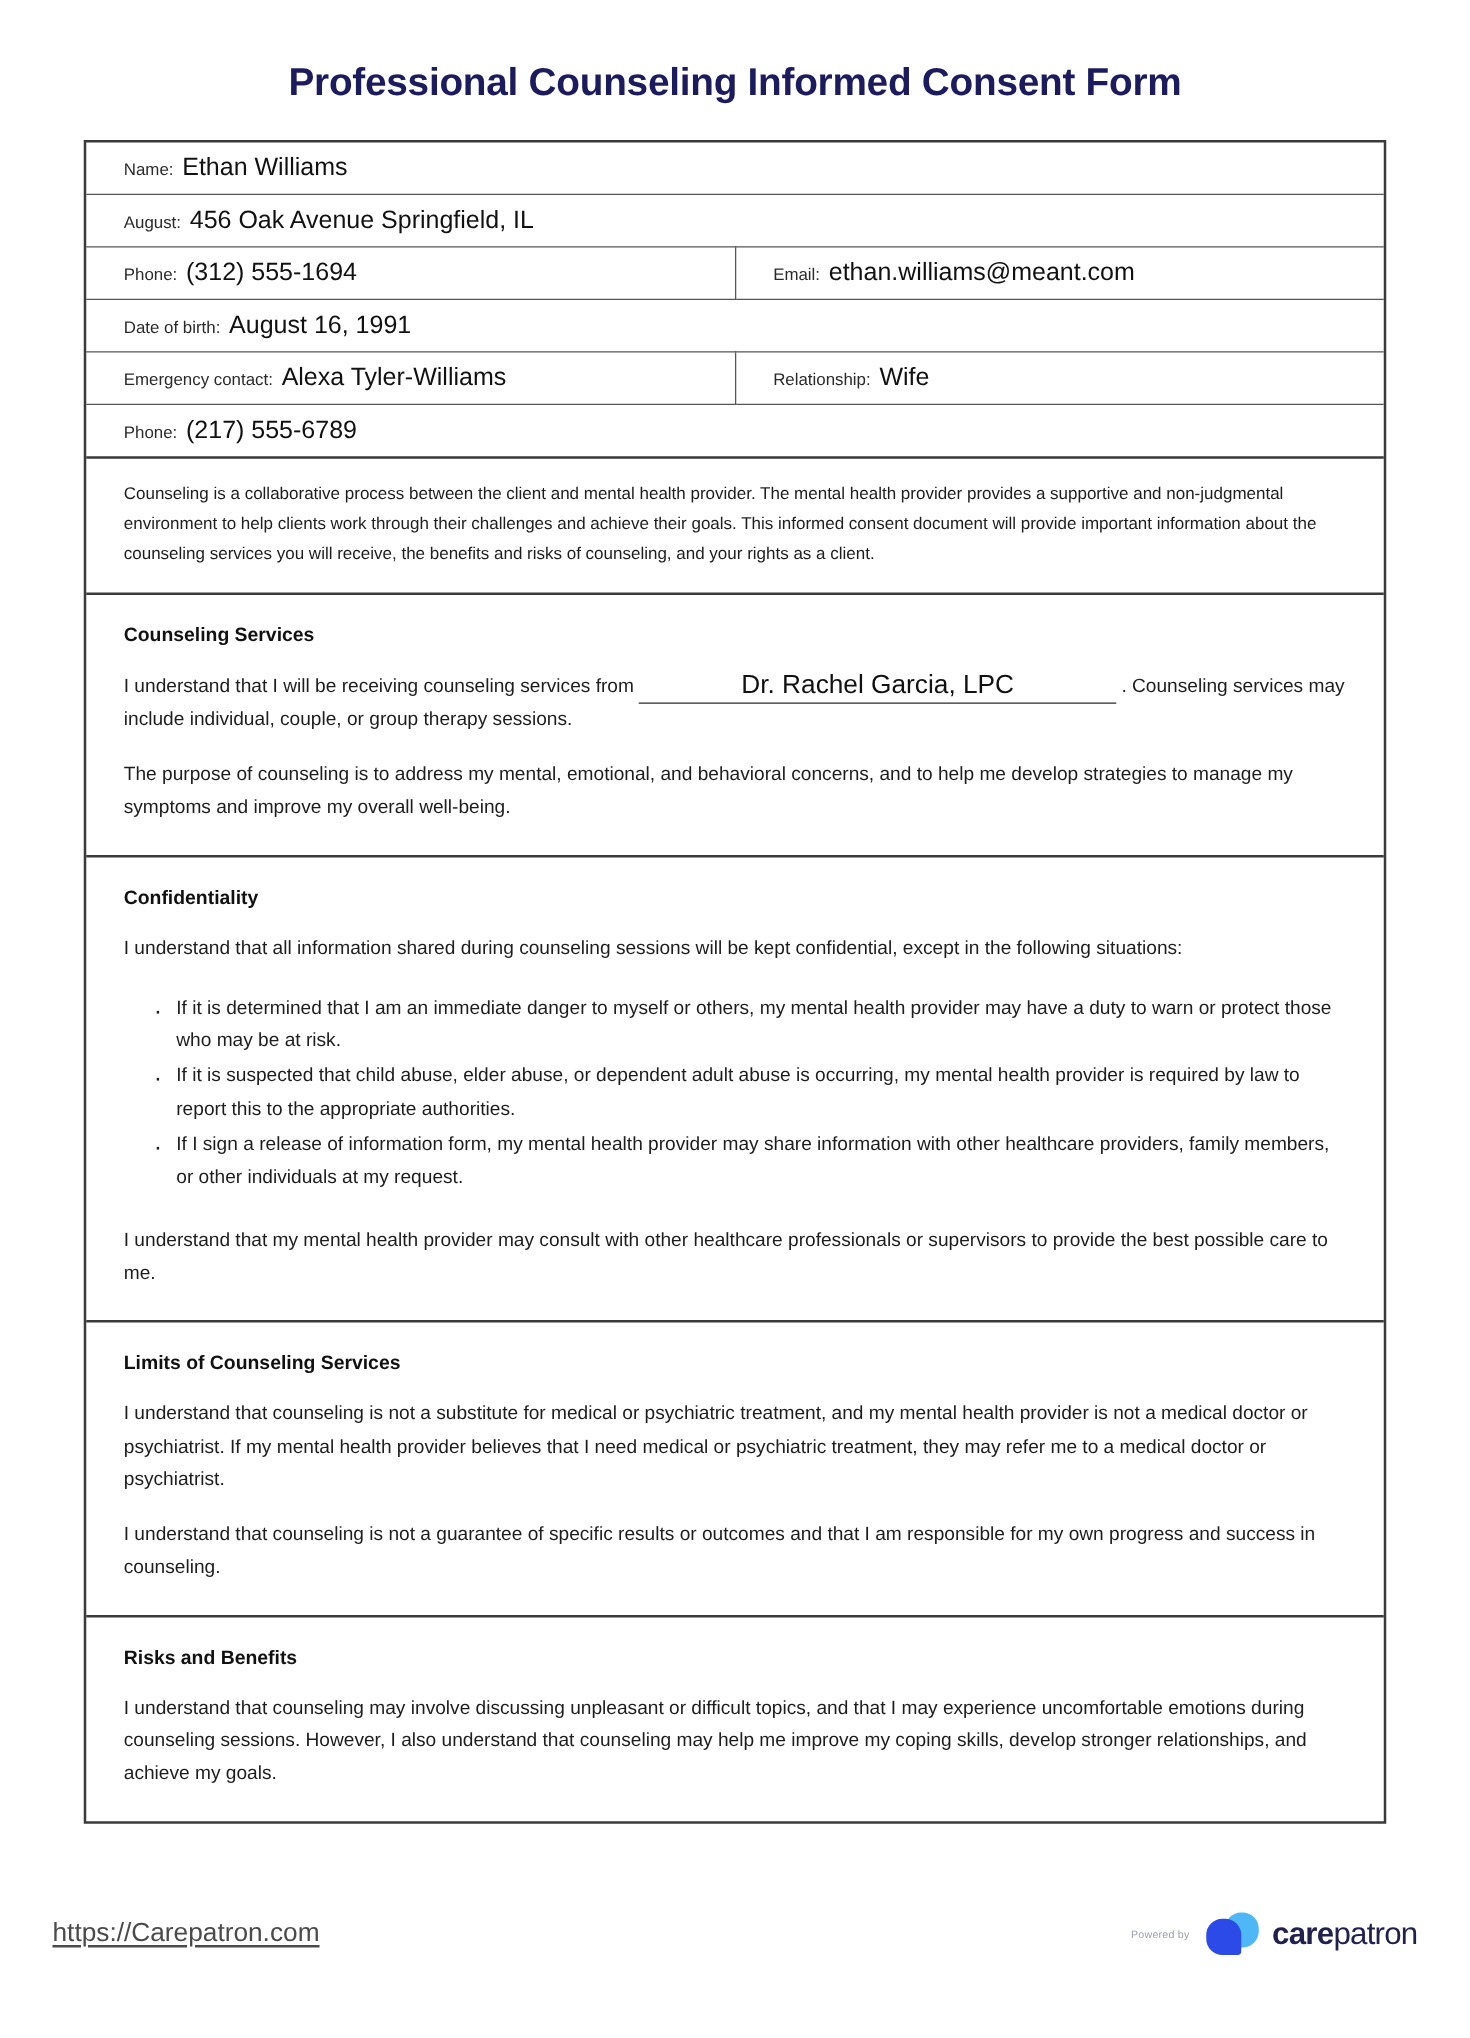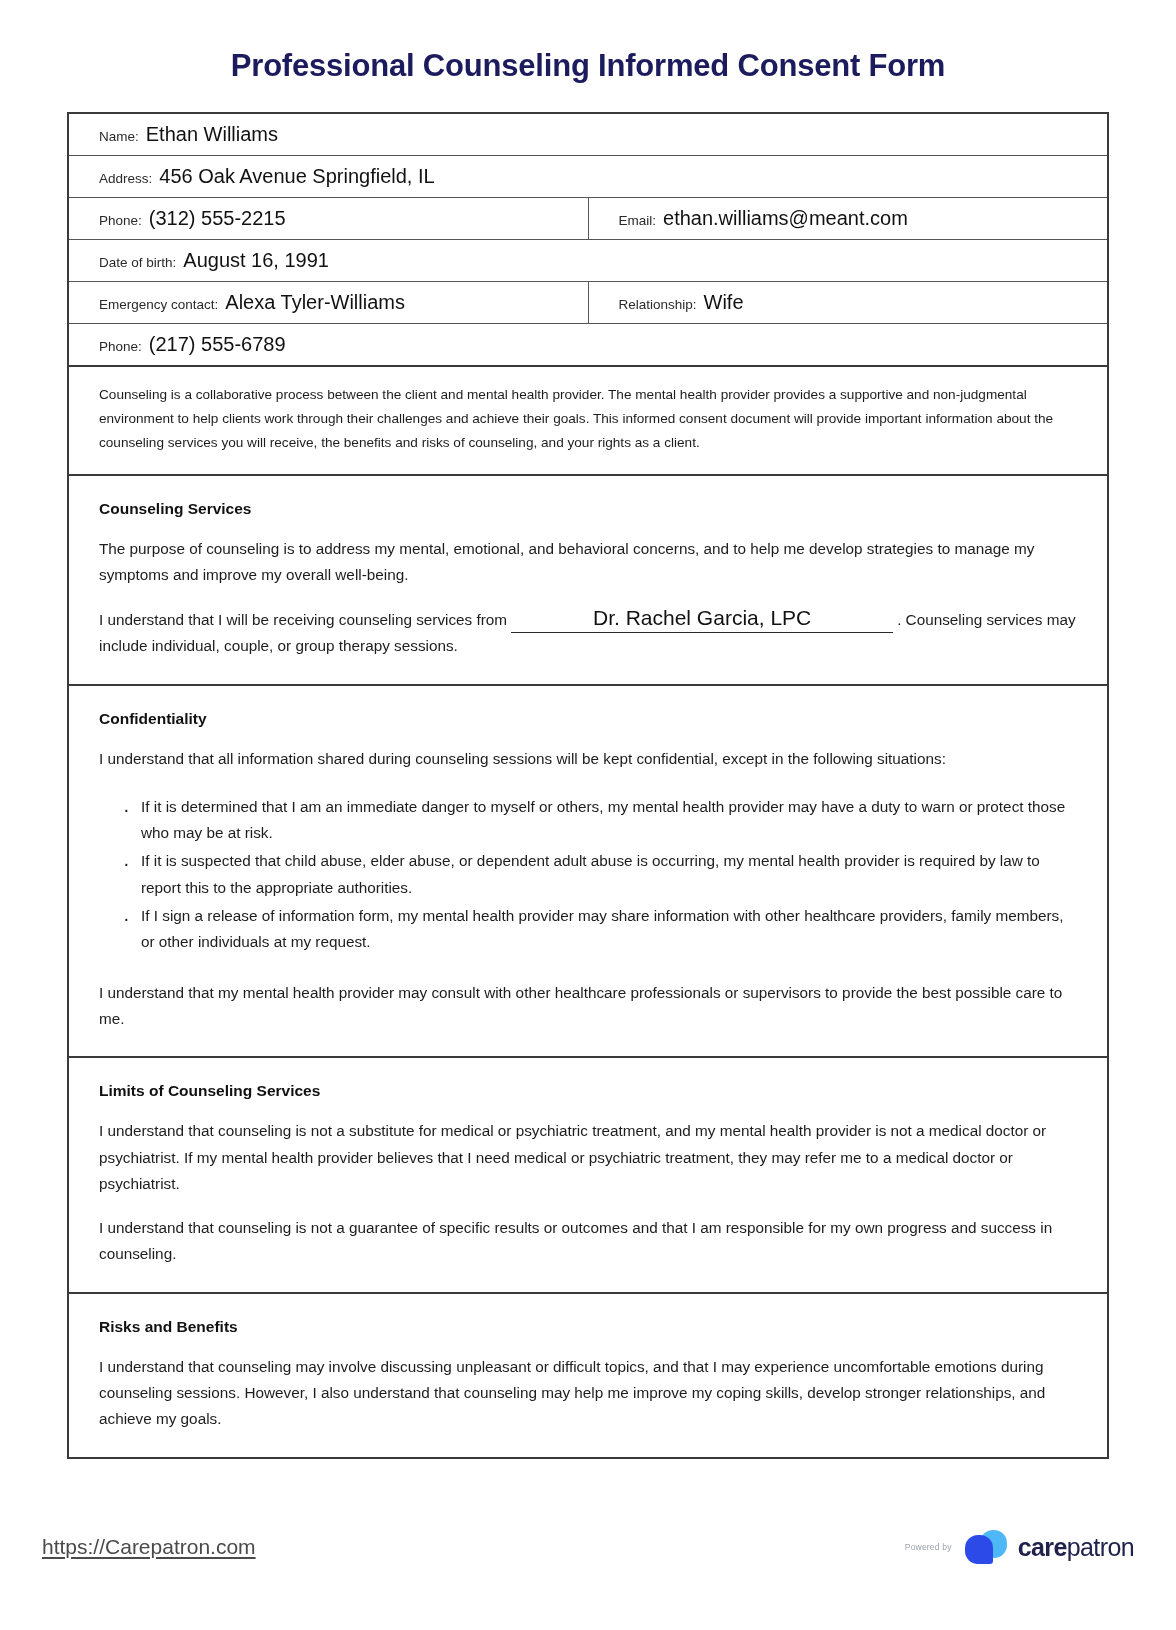--- a/index.html
+++ b/index.html
@@ -220,7 +220,7 @@
         </tr>
         <tr>
           <td colspan="2">
-            <span class="fld-label">Address:</span><span class="fld-value">456 Oak Avenue Springfield, IL</span>
+            <span class="fld-label">August:</span><span class="fld-value">456 Oak Avenue Springfield, IL</span>
           </td>
         </tr>
         <tr>

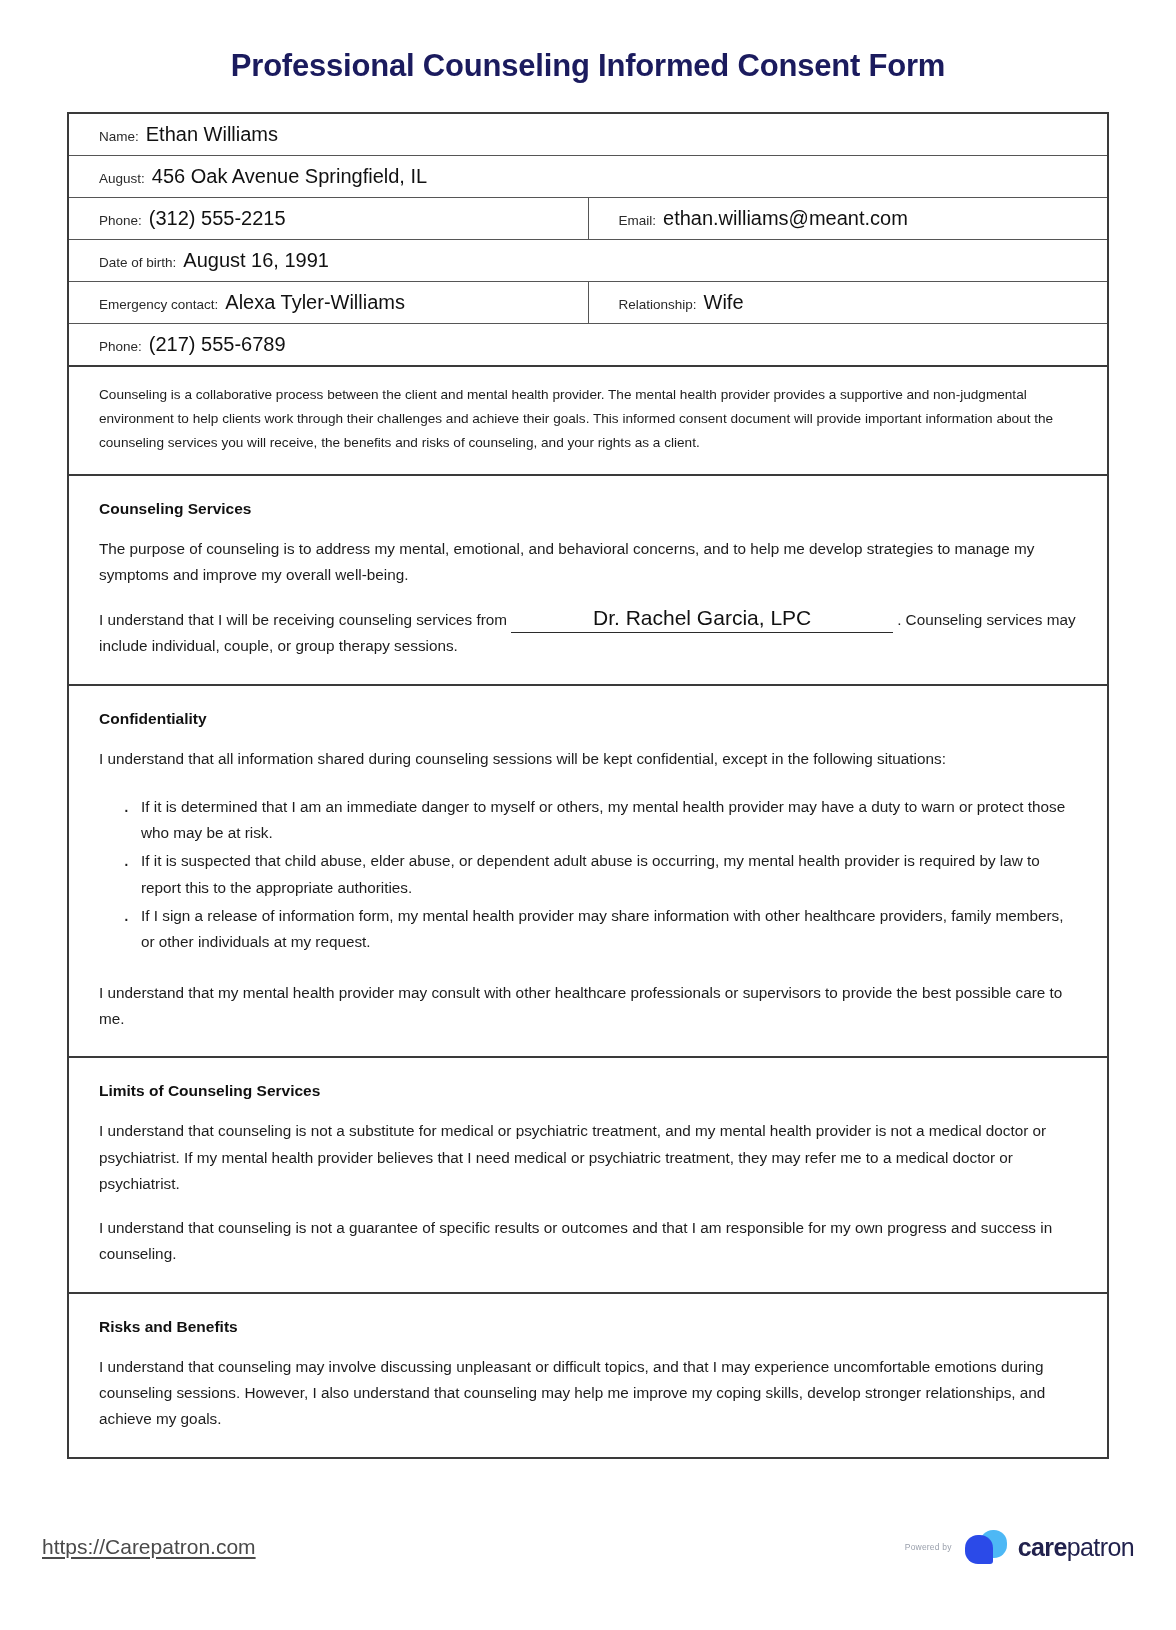--- a/index.html
+++ b/index.html
@@ -225,7 +225,7 @@
         </tr>
         <tr>
           <td class="split-left">
-            <span class="fld-label">Phone:</span><span class="fld-value">(312) 555-2215</span>
+            <span class="fld-label">Phone:</span><span class="fld-value">(312) 555-1694</span>
           </td>
           <td>
             <span class="fld-label">Email:</span><span class="fld-value">ethan.williams@meant.com</span>

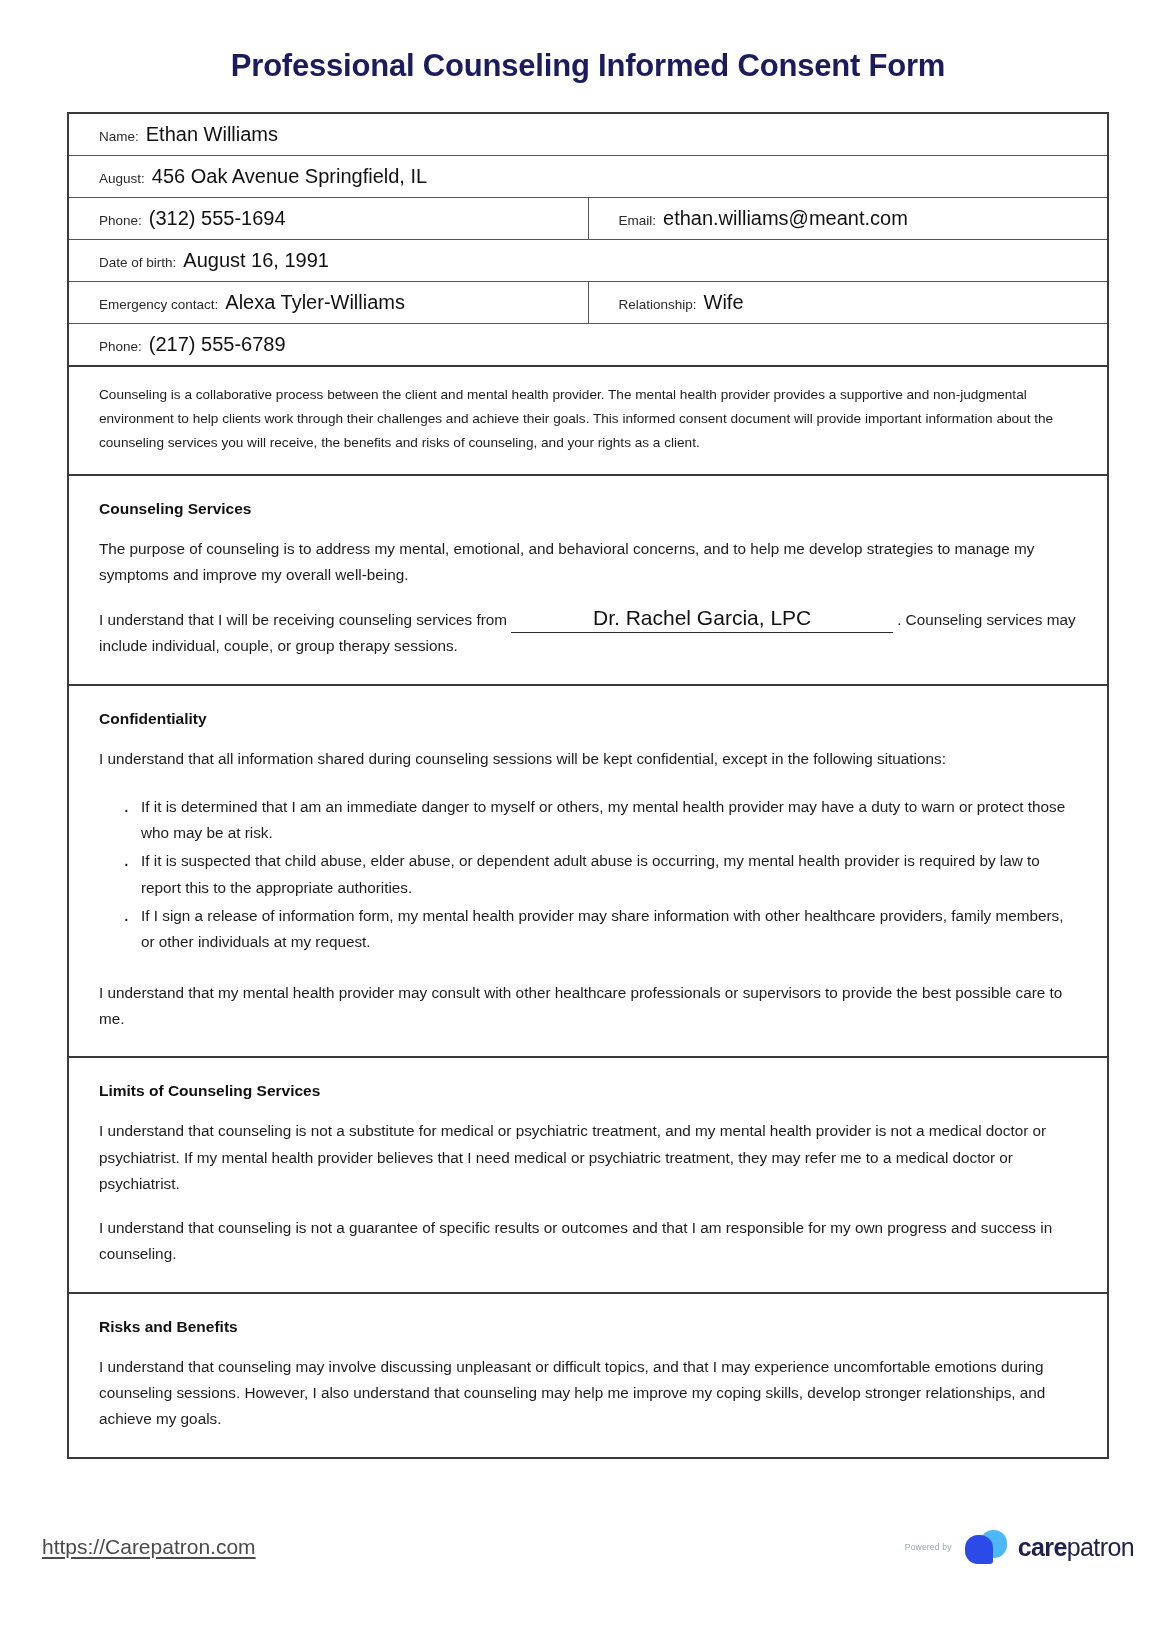--- a/index.html
+++ b/index.html
@@ -258,8 +258,8 @@
 
     <div class="section">
       <div class="section-title">Counseling Services</div>
+      <p class="para"><span>I understand that I will be receiving counseling services from</span><span class="inline-fill">Dr. Rachel Garcia, LPC</span><span>. Counseling services may include individual, couple, or group therapy sessions.</span></p>
       <p class="para">The purpose of counseling is to address my mental, emotional, and behavioral concerns, and to help me develop strategies to manage my symptoms and improve my overall well-being.</p>
-      <p class="para"><span>I understand that I will be receiving counseling services from</span><span class="inline-fill">Dr. Rachel Garcia, LPC</span><span>. Counseling services may include individual, couple, or group therapy sessions.</span></p>
     </div>
 
     <div class="section">

